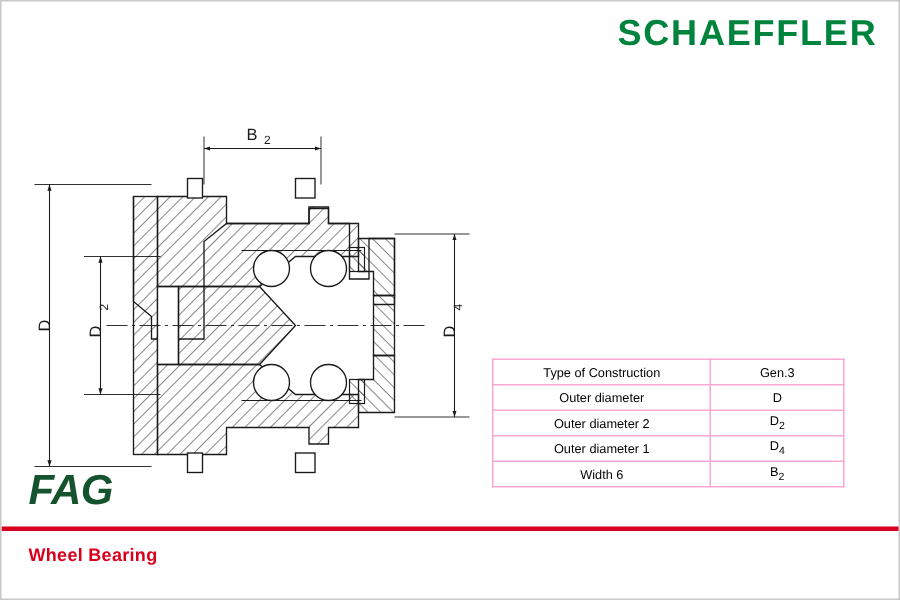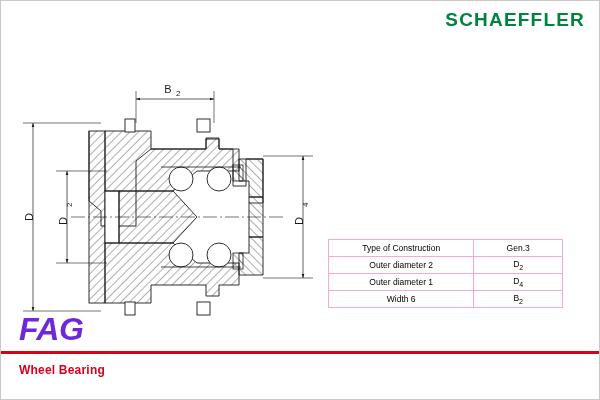--- a/index.html
+++ b/index.html
@@ -25,7 +25,7 @@
     position: absolute;
     top: 8px;
     right: 14px;
-    font-size: 19px;
+    font-size: 24px;
     font-weight: bold;
     letter-spacing: 1.2px;
     color: #00843d;

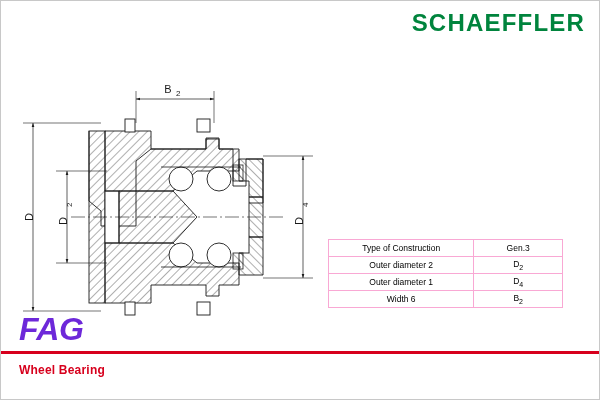--- a/index.html
+++ b/index.html
@@ -198,6 +198,10 @@
         <td class="value"><span>Gen.3</span></td>
       </tr>
       <tr>
+        <td class="label">Outer diameter</td>
+        <td class="value"><span>D</span></td>
+      </tr>
+      <tr>
         <td class="label">Outer diameter 2</td>
         <td class="value"><span>D</span><sub>2</sub></td>
       </tr>

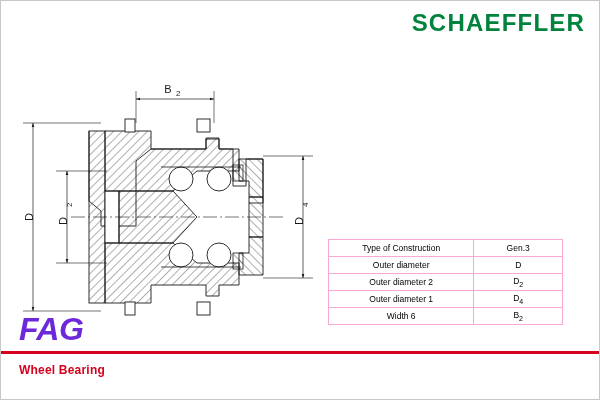--- a/index.html
+++ b/index.html
@@ -69,10 +69,10 @@
     position: absolute;
     left: 18px;
     top: 312px;
-    font-size: 32px;
+    font-size: 28px;
     font-weight: bold;
     font-style: italic;
-    color: #6d28d9;
+    color: #14532d;
     letter-spacing: -0.5px;
     line-height: 1;
     font-family: "Liberation Sans", sans-serif;

